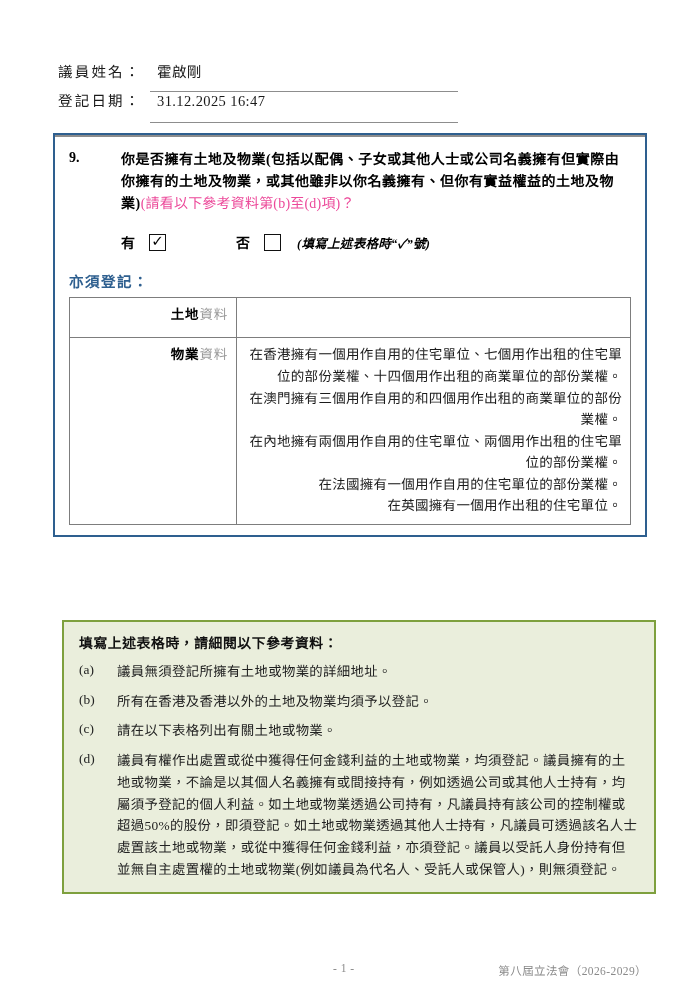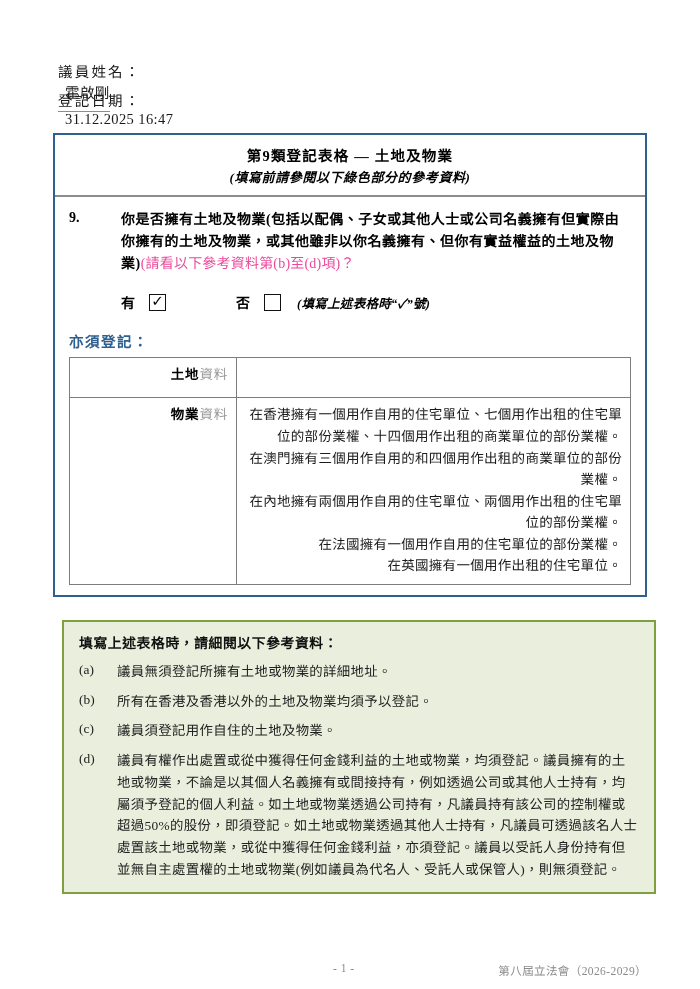--- a/index.html
+++ b/index.html
@@ -34,7 +34,6 @@
     display: flex;
     align-items: baseline;
     height: 29px;
-    flex-direction: column;
   }
   .ident-label {
     width: 92px;

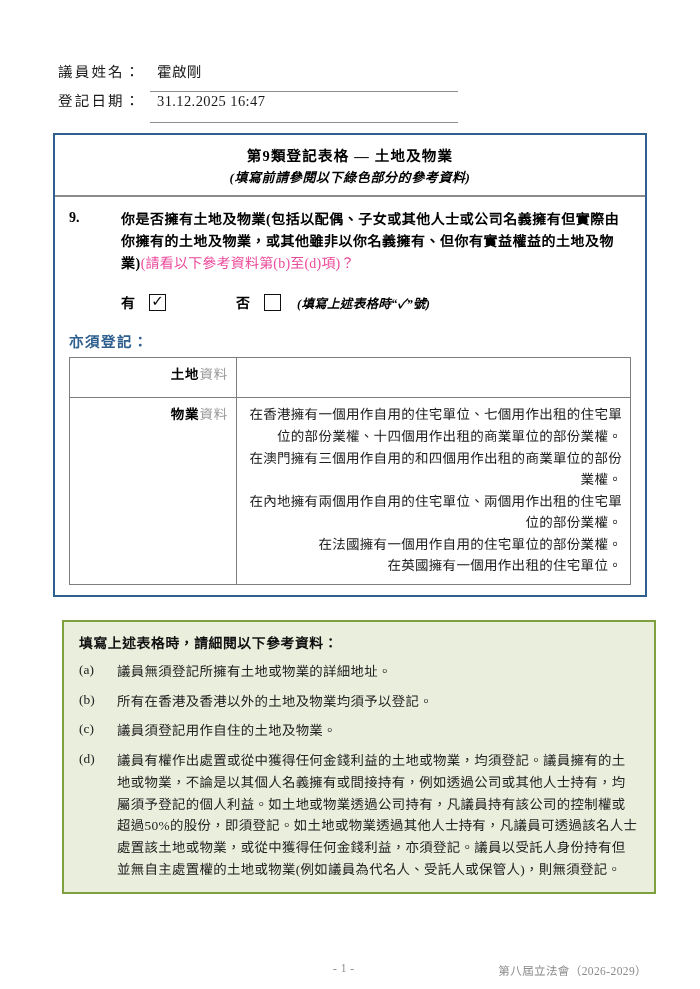--- a/index.html
+++ b/index.html
@@ -290,10 +290,6 @@
 
   <div class="main-box">
 
-    <div class="box-title">
-      <div class="box-title-main">第9類登記表格 — 土地及物業</div>
-      <div class="box-title-sub">(填寫前請參閱以下綠色部分的參考資料)</div>
-    </div>
     <div class="title-rule"></div>
 
     <div class="box-body">

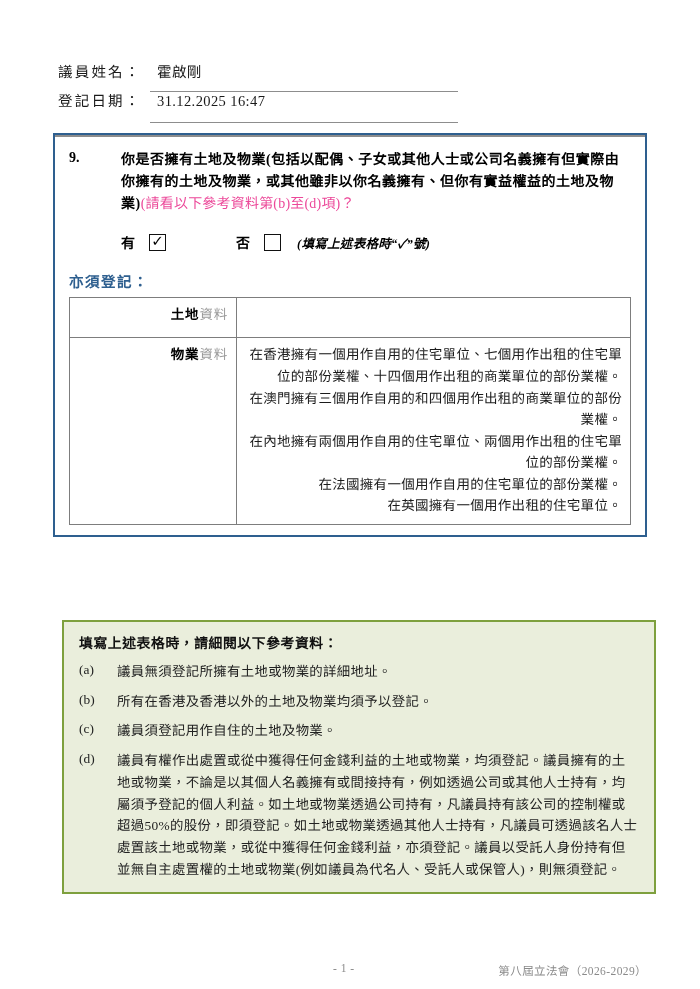--- a/index.html
+++ b/index.html
@@ -351,7 +351,7 @@
     </div>
     <div class="ref-item">
       <div class="ref-mark">(c)</div>
-      <div class="ref-text">議員須登記用作自住的土地及物業。</div>
+      <div class="ref-text">請在以下表格列出有關土地或物業。</div>
     </div>
     <div class="ref-item">
       <div class="ref-mark">(d)</div>

